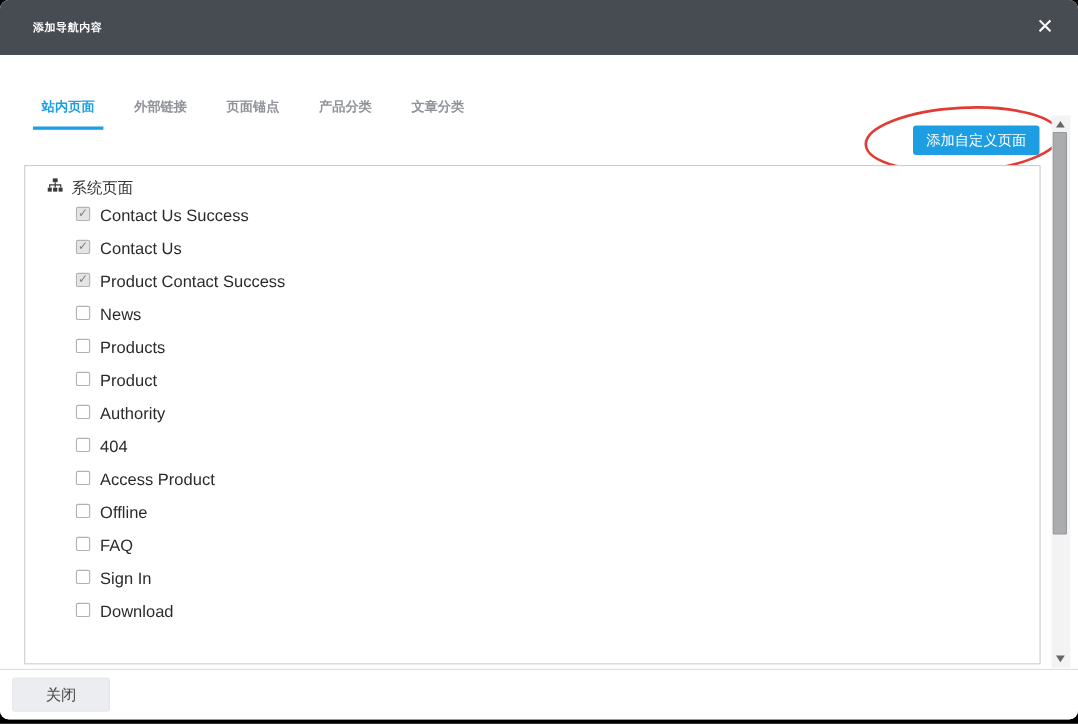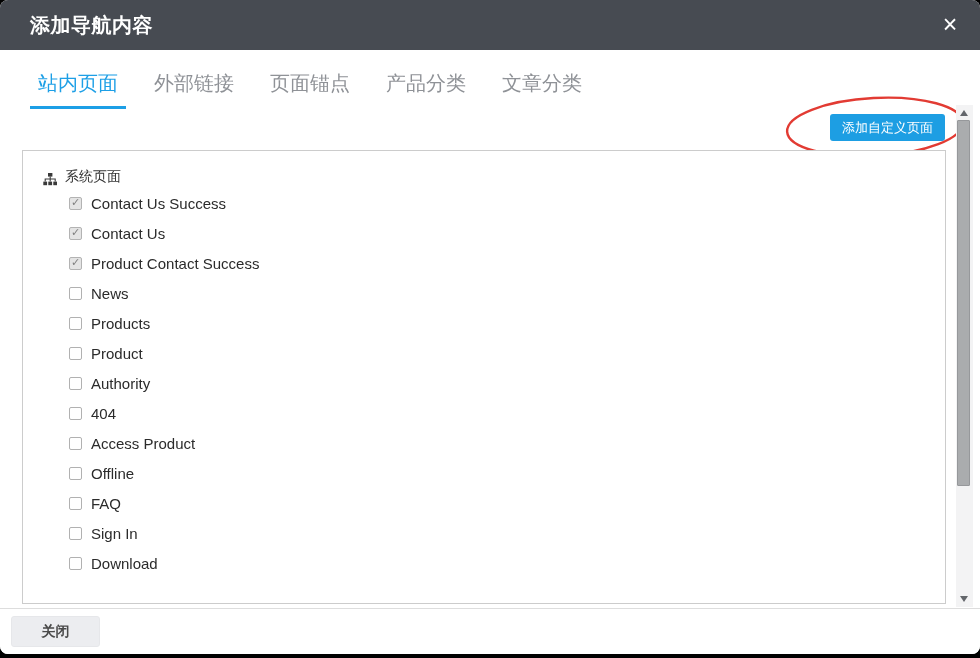--- a/index.html
+++ b/index.html
@@ -18,7 +18,7 @@
     background:#474b52;display:flex;align-items:center;
   }
   .modal-title{
-    margin-left:30px;color:#fff;font-size:20px;font-weight:bold;letter-spacing:.5px;font-family:Liberation Mono, monospace;
+    margin-left:30px;color:#fff;font-size:10px;font-weight:bold;letter-spacing:.5px;font-family:Liberation Mono, monospace;
   }
   .close-btn{
     position:absolute;right:16px;top:11px;width:28px;height:28px;

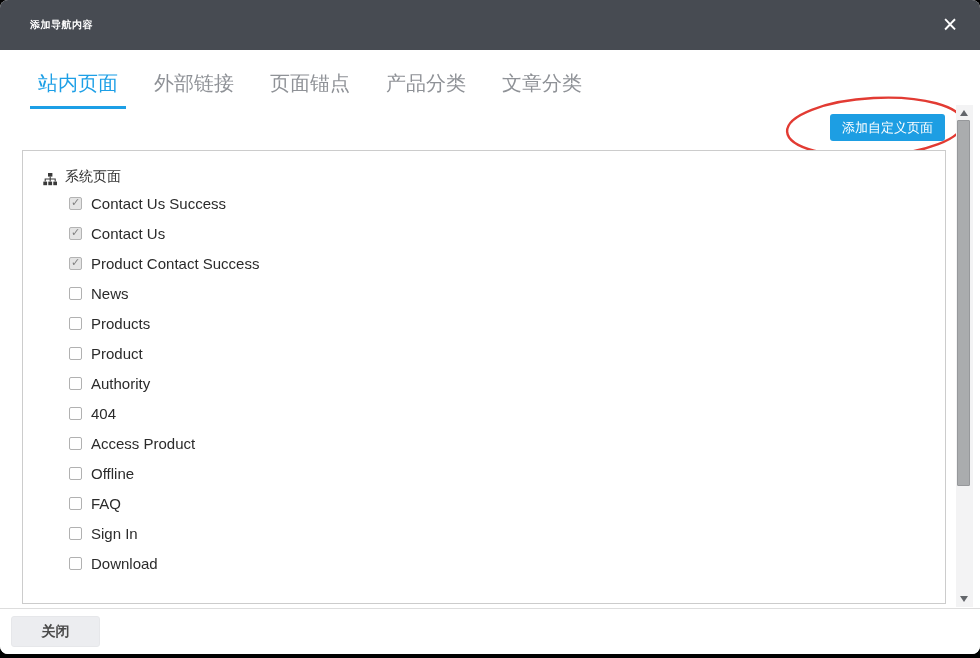--- a/index.html
+++ b/index.html
@@ -28,8 +28,8 @@
   
   .tabs{position:absolute;top:70px;left:30px;display:flex;}
   .tab{
-    padding:0 8px 9px 8px;margin-right:20px;font-size:20px;font-weight:normal;
-    color:#8f9297;cursor:pointer;border-bottom:3px solid transparent;
+    padding:0 8px 9px 8px;margin-right:20px;font-size:12px;font-weight:bold;
+    color:#8f9297;cursor:pointer;border-bottom:3px solid transparent;margin-top:19px;
   }
   .tab.active{color:#1d9fe6;border-bottom-color:#1d9fe6;}
   

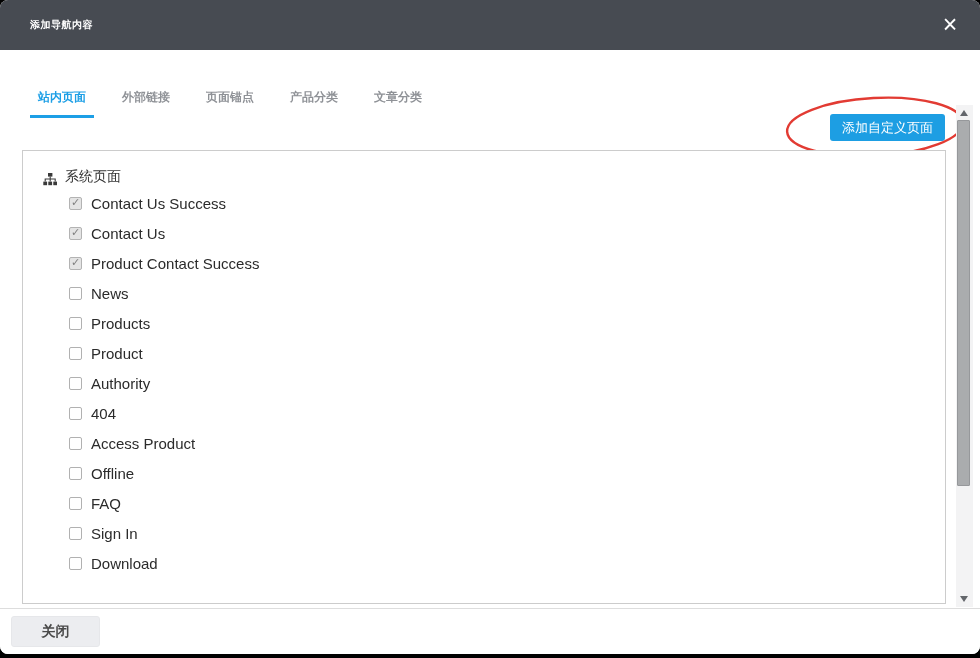--- a/index.html
+++ b/index.html
@@ -46,7 +46,7 @@
     border:1px solid #ccc;background:#fff;overflow:hidden;
   }
   .group-row{
-    display:flex;align-items:flex-end;gap:8px;
+    display:flex;align-items:flex-start;gap:8px;
     margin:11px 0 2px 20px;height:24px;
   }
   .group-label{font-size:14px;color:#333;}

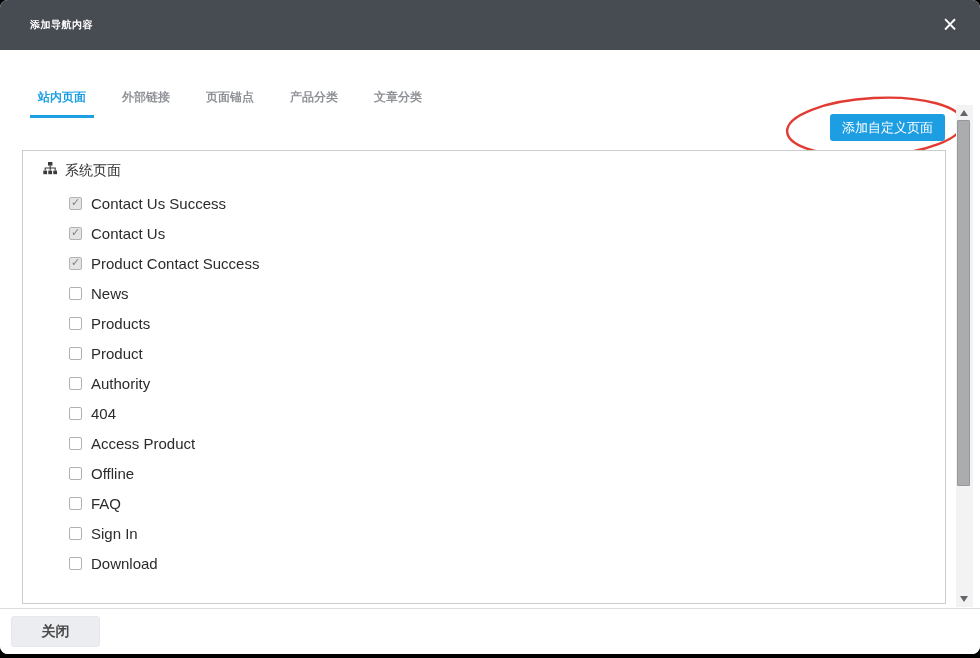--- a/index.html
+++ b/index.html
@@ -52,7 +52,7 @@
   .group-label{font-size:14px;color:#333;}
   .sitemap-icon{display:inline-block;line-height:0;}
   .list-item{
-    height:30px;display:flex;align-items:center;padding-left:46px;cursor:pointer;
+    height:30px;display:flex;align-items:flex-start;padding-left:46px;cursor:pointer;
   }
   .checkbox{
     width:13px;height:13px;box-sizing:border-box;border:1px solid #b1b1b1;

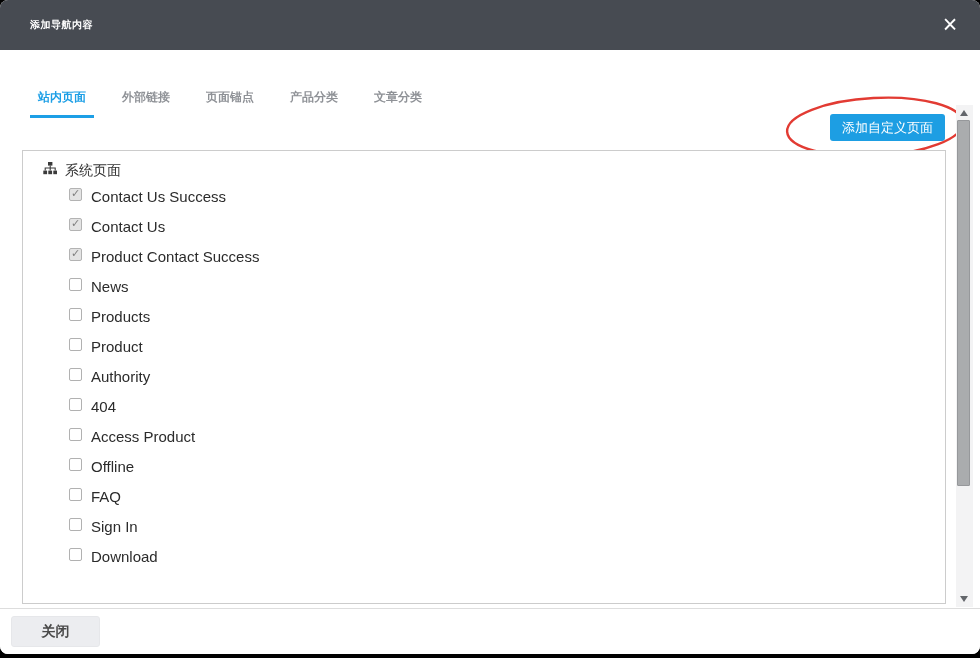--- a/index.html
+++ b/index.html
@@ -88,7 +88,7 @@
   }
   .btn{
     position:absolute;top:7px;height:31px;border-radius:3px;font-size:14px;
-    border:none;cursor:pointer;font-family:inherit;font-weight:bold;
+    border:none;cursor:pointer;font-family:inherit;
   }
   .btn-close{left:11px;width:89px;background:#ecedf0;color:#4a4a4a;border:1px solid #e6e7ea;}
   .btn-save{right:8px;width:90px;background:#1d9ee3;color:#fff;}

